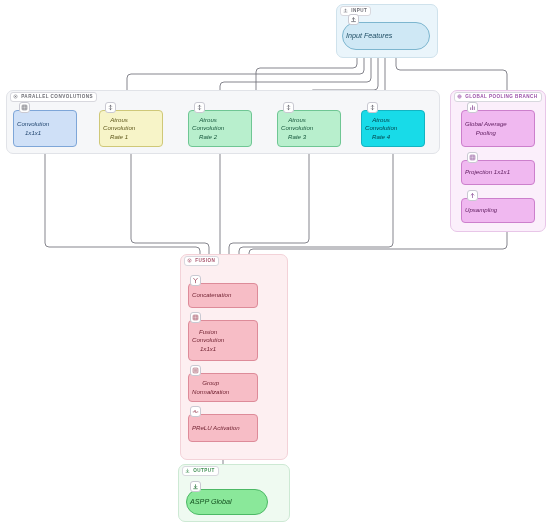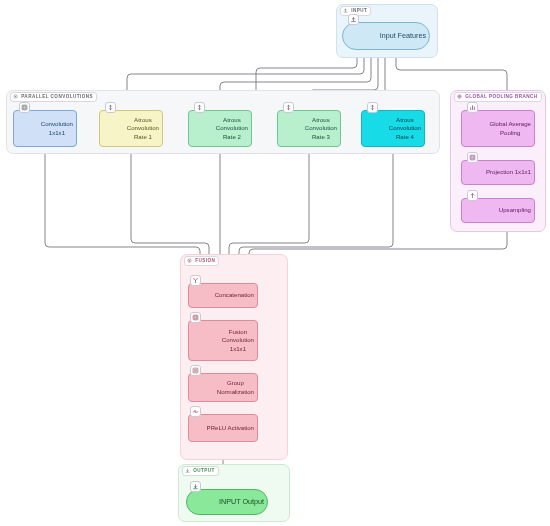--- a/index.html
+++ b/index.html
@@ -51,13 +51,14 @@
     box-sizing:border-box;
     display:flex;
     align-items:center;
-    justify-content:flex-end;
+    justify-content:flex-start;
     text-align:center;
     border-radius:4px;
     font-size:6.1px;
     line-height:1.32;
     z-index:3;
     padding:2px 3px;
+    font-style:italic;
   }
   .node.pill{ border-radius:18px; font-size:7.2px; }
   .node-badge{

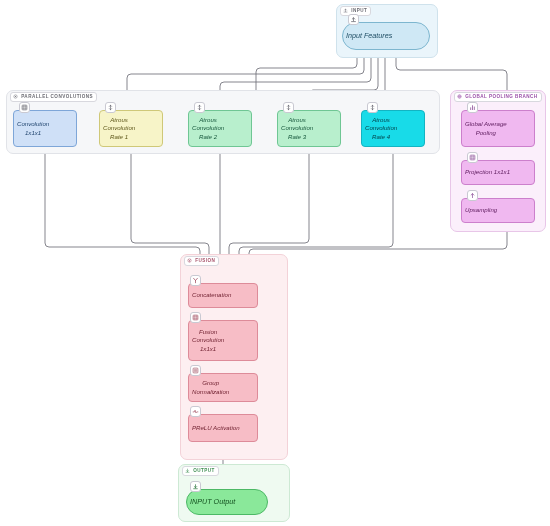--- a/index.html
+++ b/index.html
@@ -309,7 +309,7 @@
       </svg>
   </div>
   <div class="node pill" style="left:186px;top:489px;width:82px;height:26px;background:#8ae89a;border:0.9px solid #4cb865;color:#13501f;">
-    <span>INPUT Output</span>
+    <span>ASPP Global</span>
   </div>
 
 </div>

